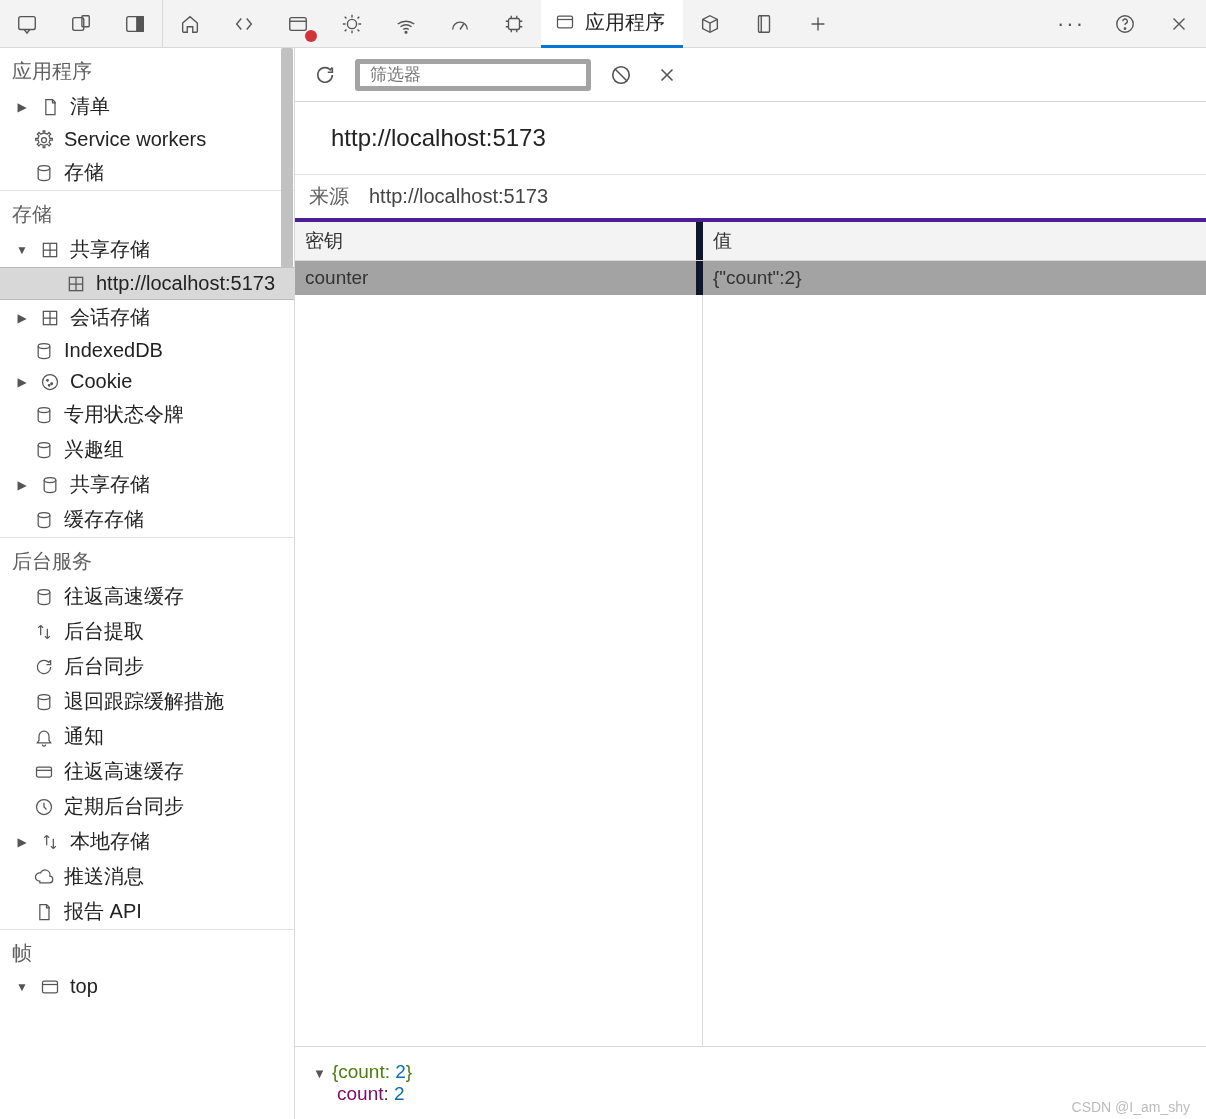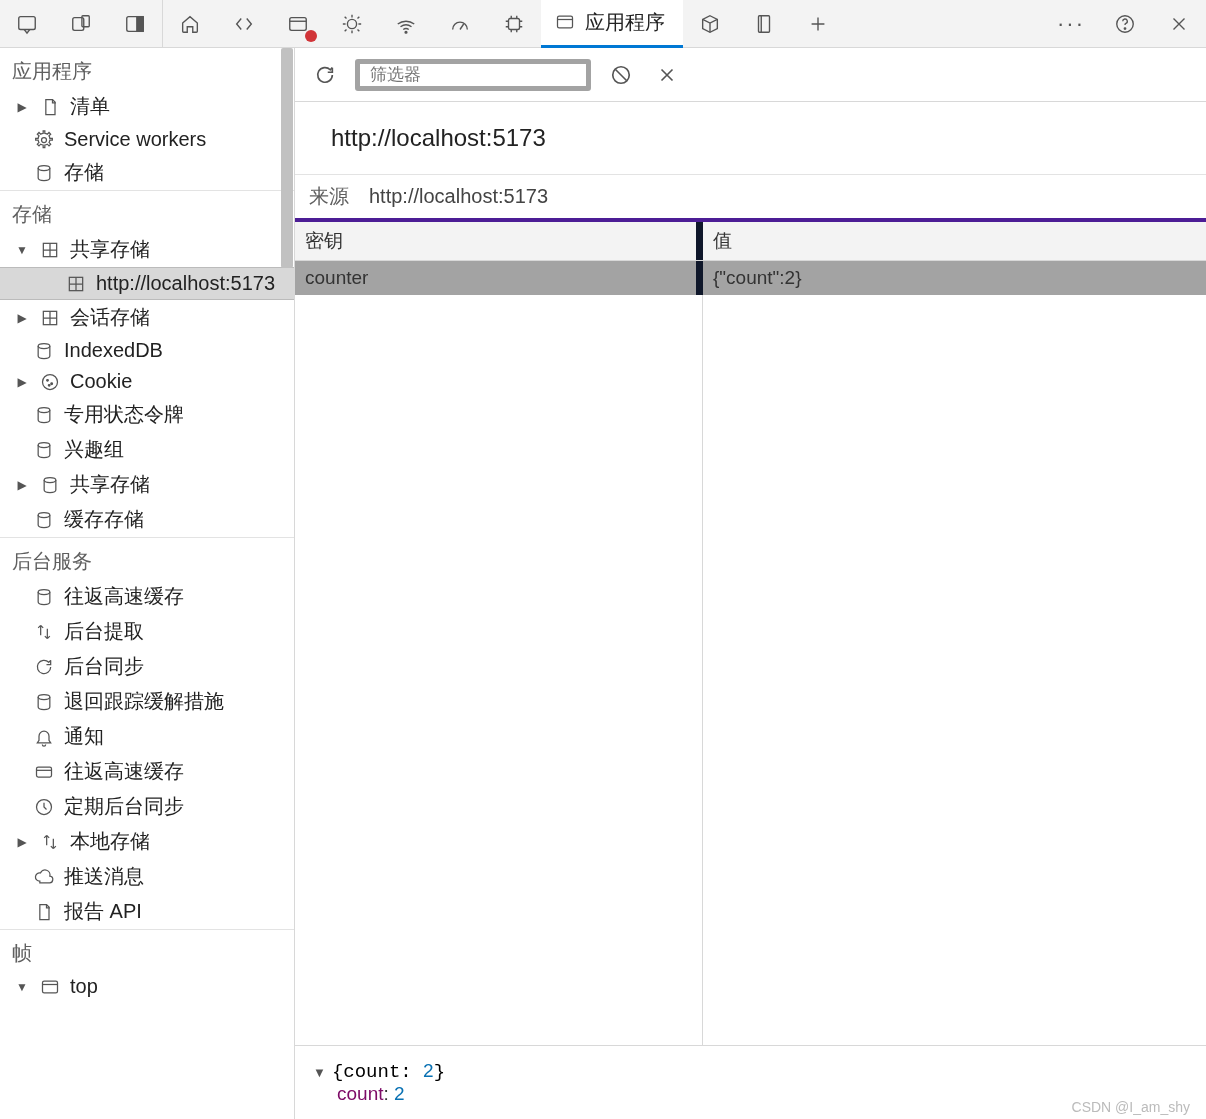--- a/index.html
+++ b/index.html
@@ -61,7 +61,7 @@
 
 .object-viewer { padding:14px 18px; font-family:Consolas,Menlo,monospace; font-size:19px; color:#333; }
 .object-viewer .line1 .tri { font-size:13px; color:#555; margin-right:6px; }
-.object-viewer .line1 .brace,.object-viewer .ident { color:#000000;font-family:Liberation Mono, monospace; }
+.object-viewer .line1 .brace,.object-viewer .ident { color:#4d7c0f; }
 .object-viewer .num { color:#0971b3; }
 .object-viewer .prop { color:#7d0b67; margin-left:24px; }
 

